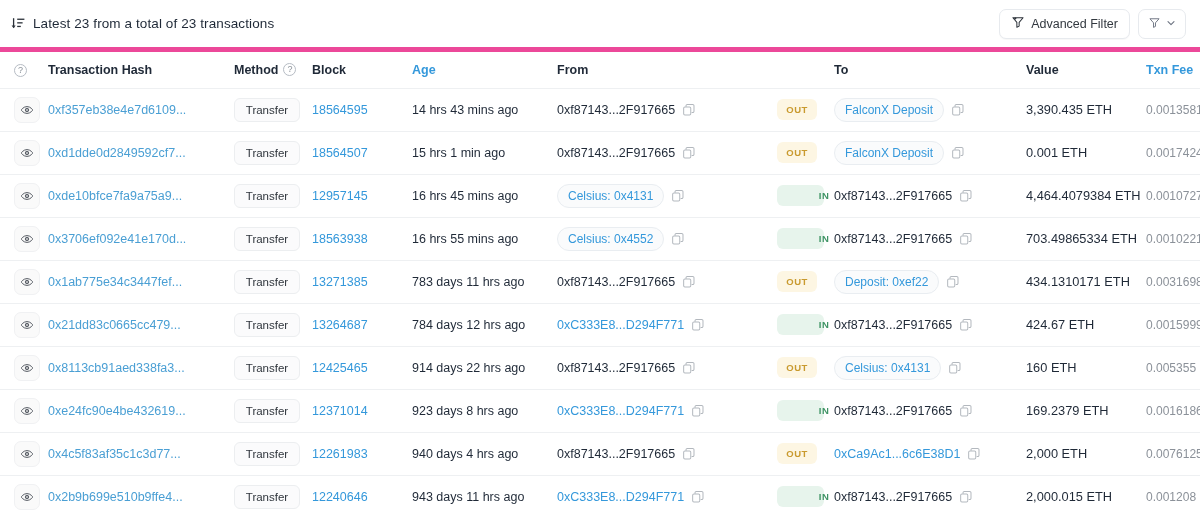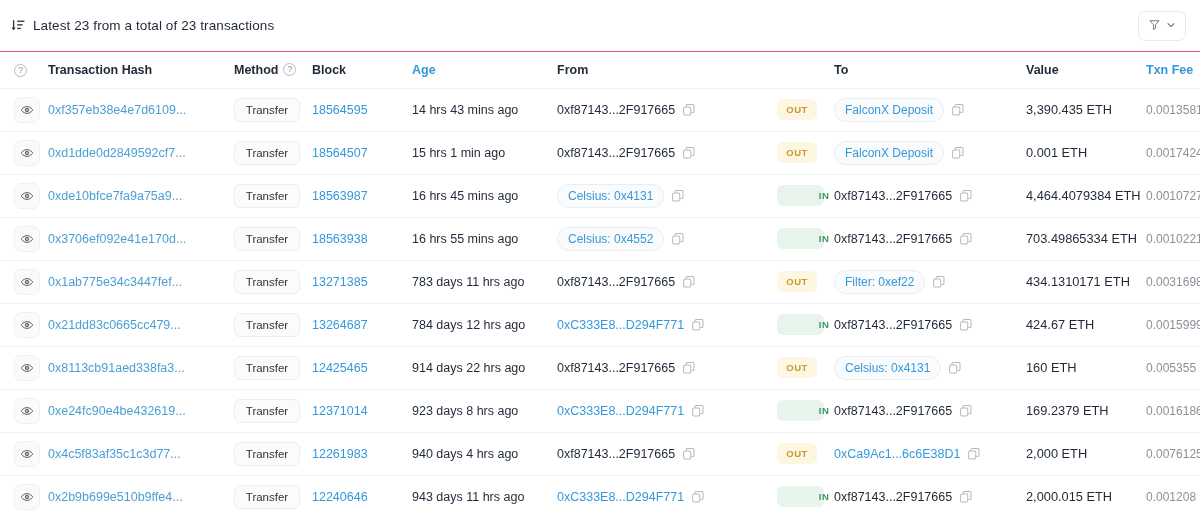--- a/index.html
+++ b/index.html
@@ -19,7 +19,7 @@
     display: flex;
     align-items: center;
     padding: 0 14px 0 10px;
-    border-bottom: 1px solid #ec4899;
+    border-bottom: 5px solid #ec4899;
     background: #fff;
   }
   .topbar-left { display: flex; align-items: center; gap: 7px; flex: 1; }

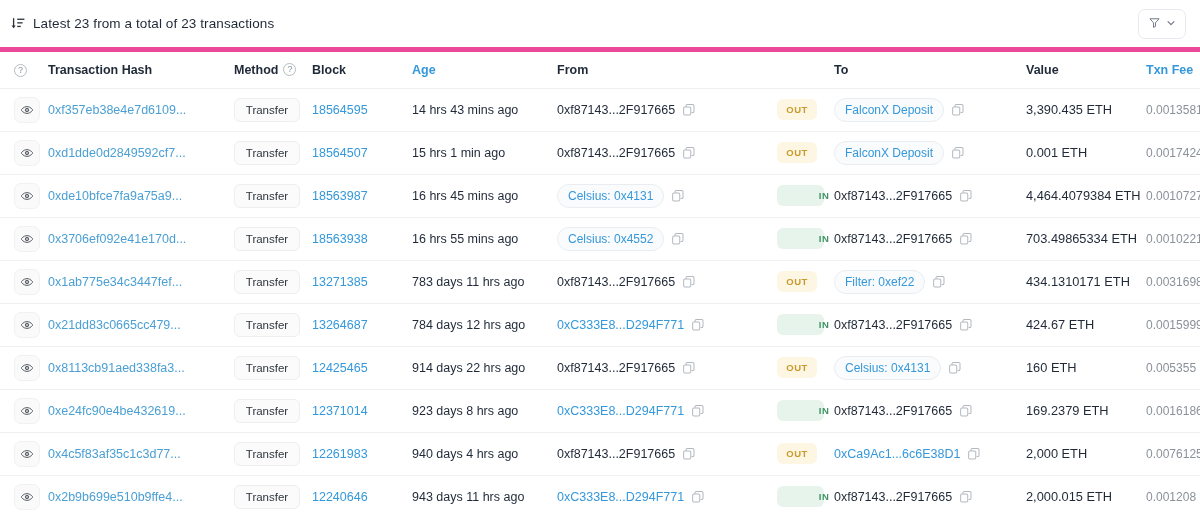--- a/index.html
+++ b/index.html
@@ -135,6 +135,15 @@
       <span class="summary-text">Latest 23 from a total of 23 transactions</span>
     </div>
     <div class="topbar-right">
+      <button class="adv-filter-btn">
+        <span>
+          <svg viewBox="0 0 16 16" width="14" height="14">
+            <path d="M2.2 3.1h11.6L9.3 8.4v4.3l-2.6 1.3V8.4z" fill="none" stroke="#2b3139" stroke-width="1.15" stroke-linejoin="round"></path>
+            <path d="M4.9 2.2l.5 1.3 1.3.5-1.3.5-.5 1.3-.5-1.3L3.1 4l1.3-.5z" fill="#2b3139"></path>
+          </svg>
+        </span>
+        <span>Advanced Filter</span>
+      </button>
       <button class="filter-dd-btn">
         <span>
           <svg viewBox="0 0 16 16" width="13" height="13">

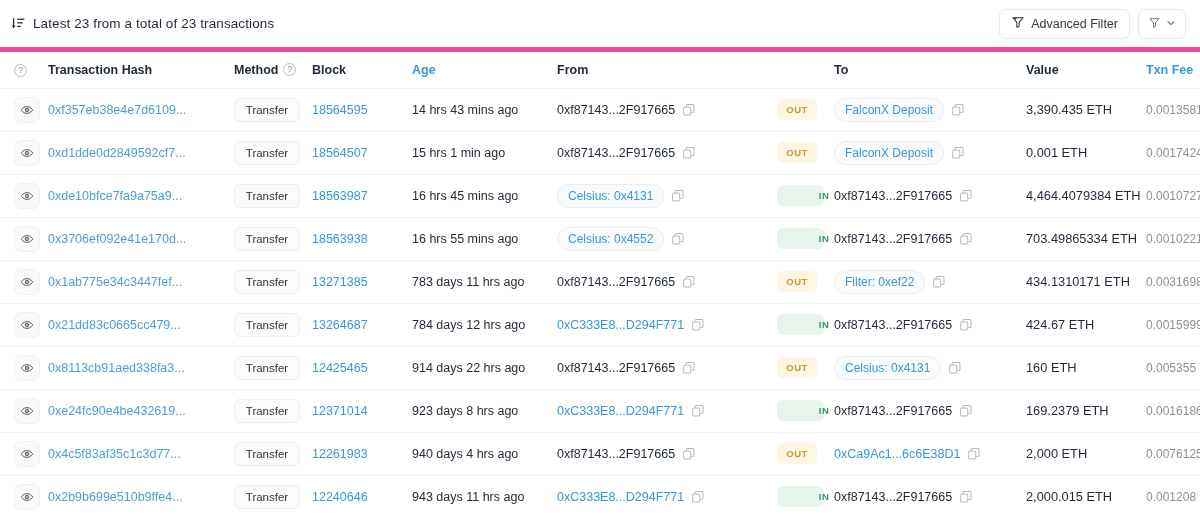--- a/index.html
+++ b/index.html
@@ -266,7 +266,7 @@
           </td>
           <td class="c-hash"><span class="link link-hash">0xde10bfce7fa9a75a9...</span></td>
           <td class="c-meth"><span class="chip-method">Transfer</span></td>
-          <td class="c-block"><span class="link">18563987</span></td>
+          <td class="c-block"><span class="link">12957145</span></td>
           <td class="c-age"><span class="txt-dark">16 hrs 45 mins ago</span></td>
           <td class="c-from">
             <span class="addr-cell">

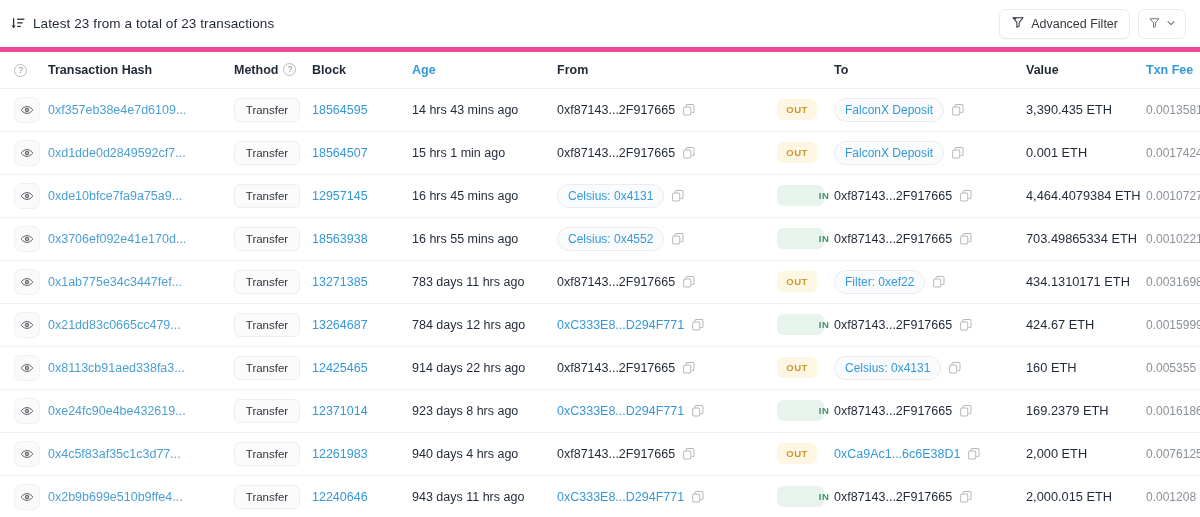--- a/index.html
+++ b/index.html
@@ -352,7 +352,7 @@
           <td class="c-dir"><span class="chip-dir out">OUT</span></td>
           <td class="c-to">
             <span class="addr-cell">
-              <span class="chip-label">Filter: 0xef22</span>
+              <span class="chip-label">Deposit: 0xef22</span>
               <span class="copy-ico"><svg viewBox="0 0 16 16" width="14" height="14">
                   <rect x="1.9" y="4.6" width="8.1" height="9" rx="1.4" fill="none" stroke="#9aa1a9" stroke-width="1.15"></rect>
                   <path d="M4.6 4.4V3.1a1.4 1.4 0 0 1 1.4-1.4h6.3a1.4 1.4 0 0 1 1.4 1.4v6.3a1.4 1.4 0 0 1-1.4 1.4h-1.3" fill="none" stroke="#9aa1a9" stroke-width="1.15"></path>

